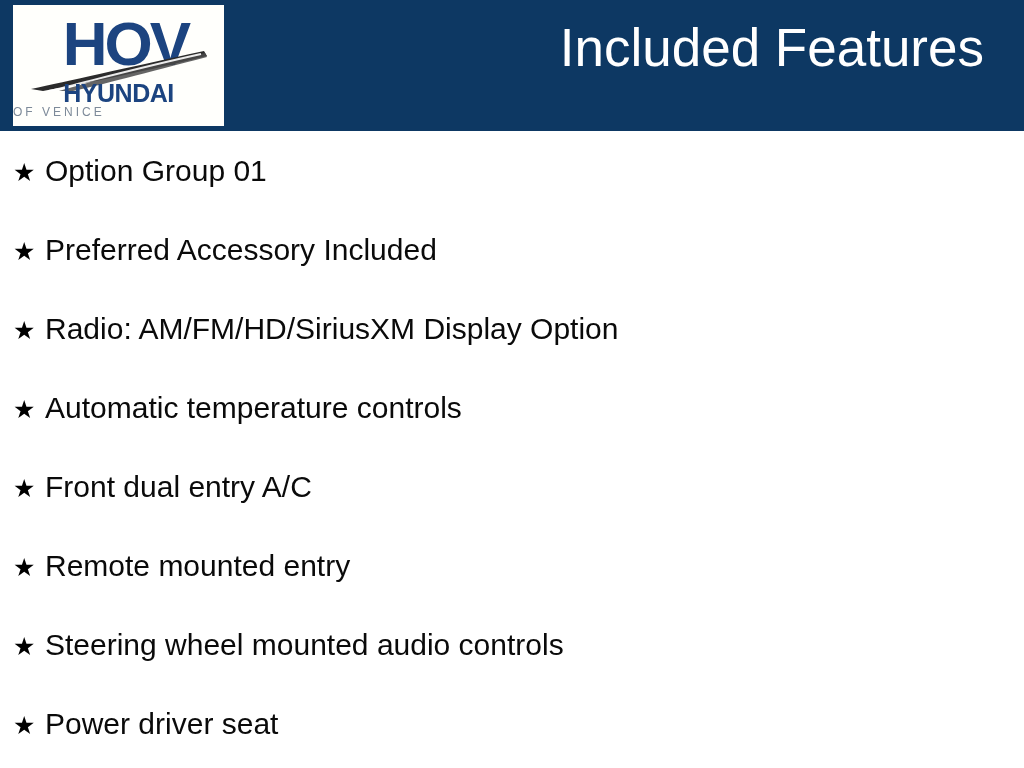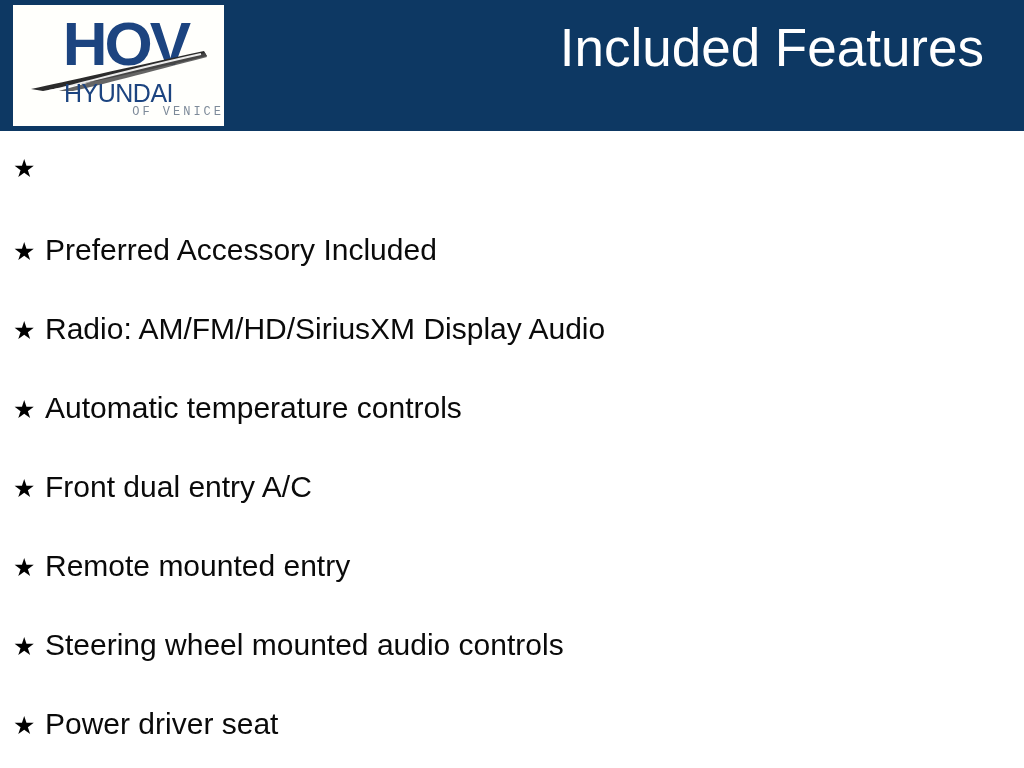--- a/index.html
+++ b/index.html
@@ -92,7 +92,7 @@
     text-align: center;
     font-family: "Liberation Sans", sans-serif;
     font-size: 25px;
-    font-weight: 400;
+    font-weight: 700;
     color: #1c4480;
     letter-spacing: -0.5px;
     line-height: 1;

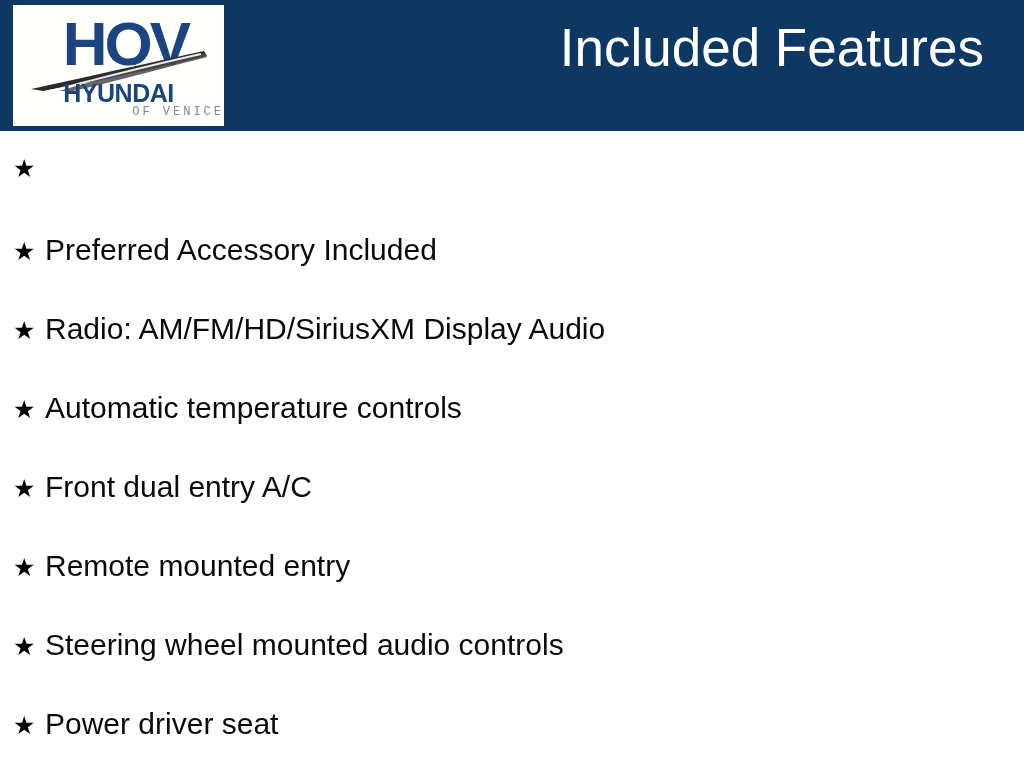--- a/index.html
+++ b/index.html
@@ -103,8 +103,8 @@
     left: 0;
     top: 101px;
     width: 211px;
-    text-align: right;
-    font-family: Liberation Mono, monospace;
+    text-align: left;
+    font-family: Liberation Sans, sans-serif;
     font-size: 12px;
     font-weight: 400;
     color: #7d8a99;

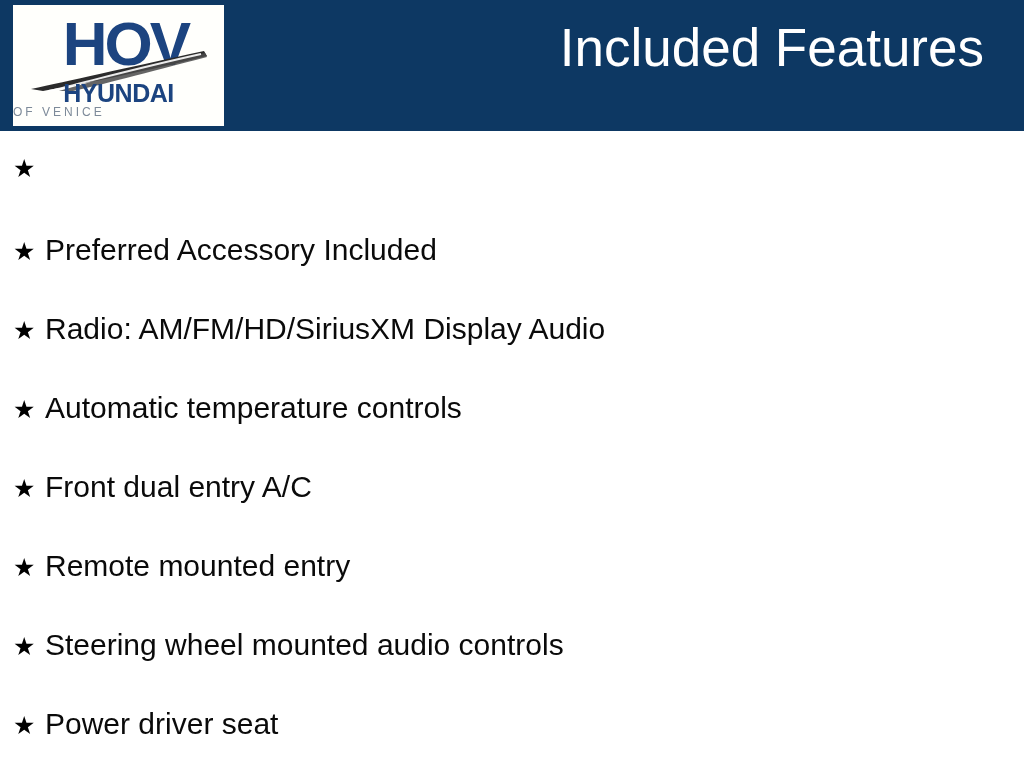--- a/index.html
+++ b/index.html
@@ -181,6 +181,7 @@
   <ul class="features" id="feature-list">
       <li class="feature-row" style="top: 25px;">
         <span class="feature-bullet">★</span>
+        <span class="feature-label">Option Group 01</span>
       </li>
       <li class="feature-row" style="top: 104px;">
         <span class="feature-bullet">★</span>

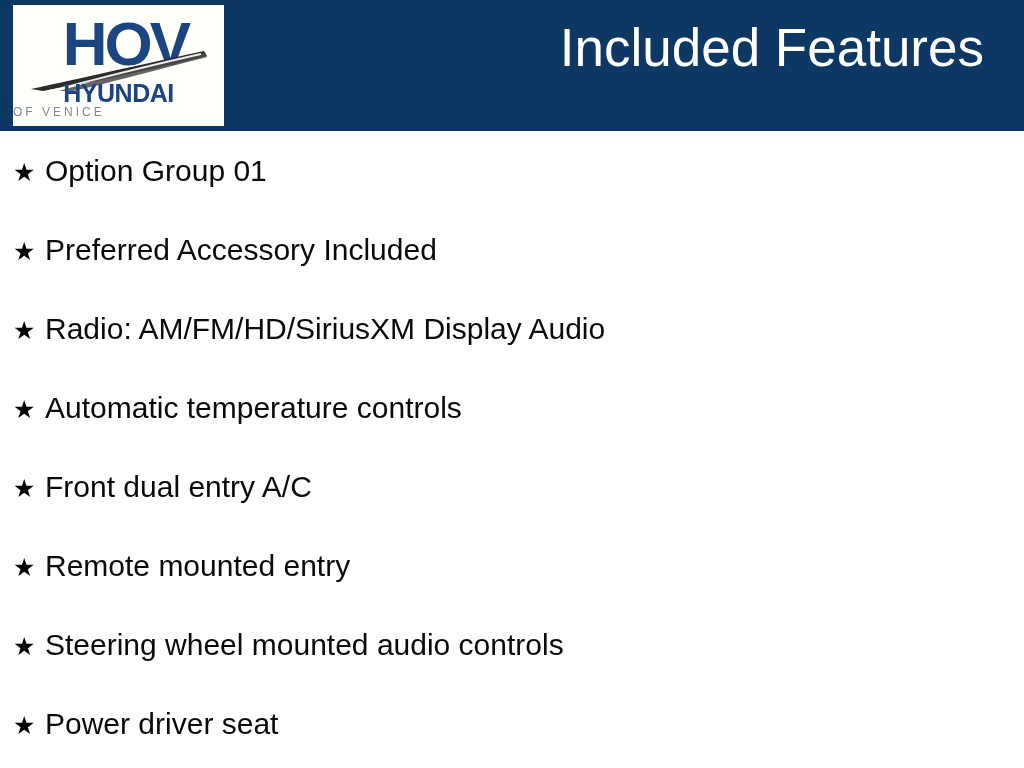--- a/index.html
+++ b/index.html
@@ -189,7 +189,7 @@
       </li>
       <li class="feature-row" style="top: 183px;">
         <span class="feature-bullet">★</span>
-        <span class="feature-label">Radio: AM/FM/HD/SiriusXM Display Audio</span>
+        <span class="feature-label">Radio: AM/FM/HD/SiriusXM Display Option</span>
       </li>
       <li class="feature-row" style="top: 262px;">
         <span class="feature-bullet">★</span>

